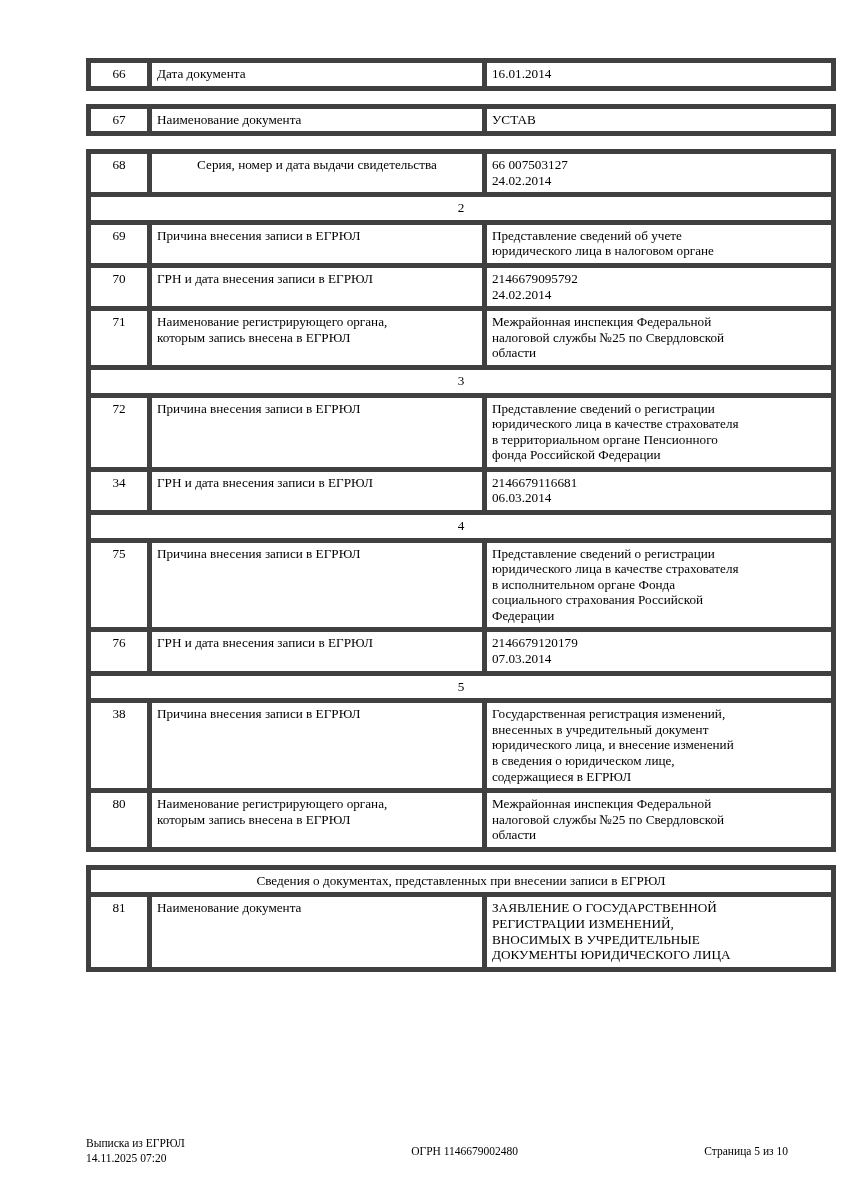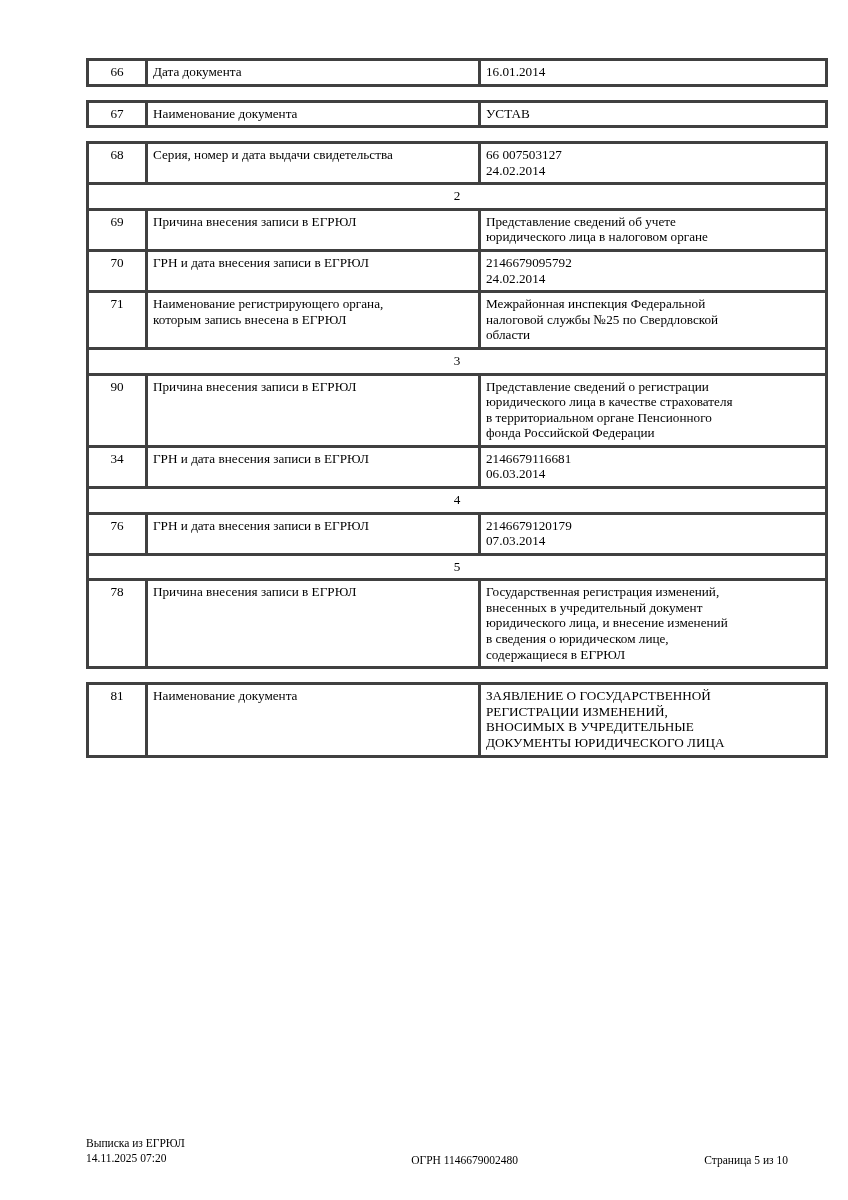--- a/index.html
+++ b/index.html
@@ -29,7 +29,7 @@
     line-height: 1.18;
   }
   table.doc td {
-    border: 3px solid #404040;
+    border: 5px solid #404040;
     padding: 3px 5px 4px 5px;
     vertical-align: top;
   }

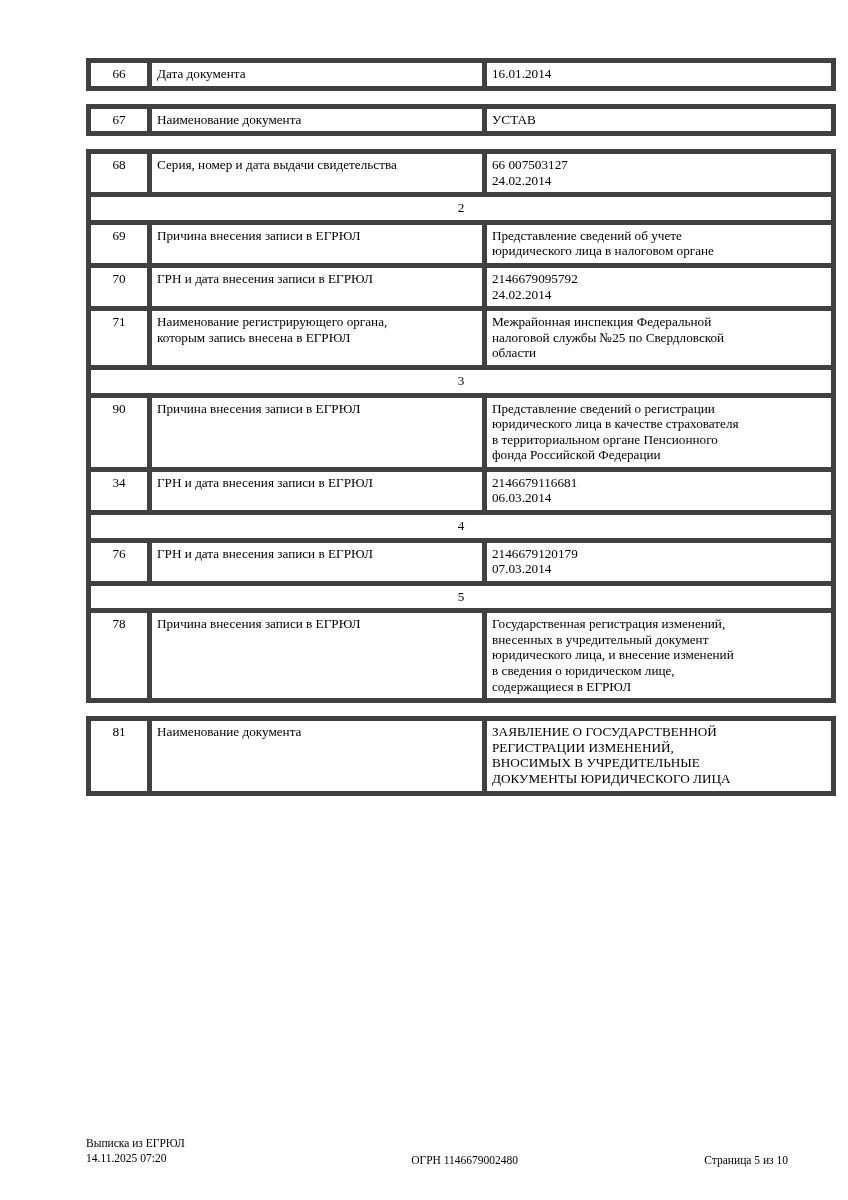--- a/index.html
+++ b/index.html
@@ -106,7 +106,7 @@
         </tr>
         <tr>
           <td class="num">68</td>
-          <td class="label" style="white-space: pre-line;">Серия, номер и дата выдачи свидетельства</td>
+          <td class="label" style="white-space: pre-line; text-align: center;">Серия, номер и дата выдачи свидетельства</td>
           <td class="value">66 007503127
 24.02.2014</td>
         </tr>

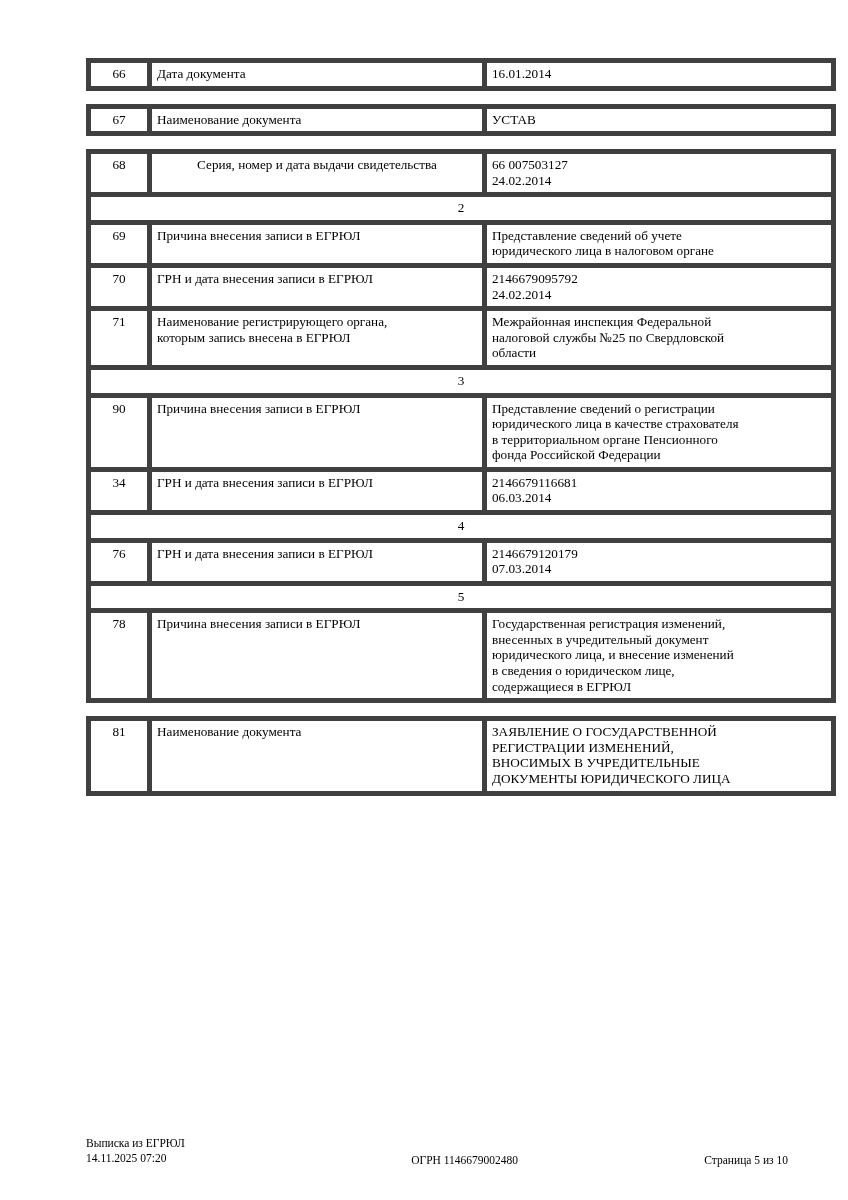--- a/index.html
+++ b/index.html
@@ -137,7 +137,7 @@
           <td colspan="3">3</td>
         </tr>
         <tr>
-          <td class="num">90</td>
+          <td class="num">72</td>
           <td class="label" style="white-space: pre-line;">Причина внесения записи в ЕГРЮЛ</td>
           <td class="value">Представление сведений о регистрации
 юридического лица в качестве страхователя

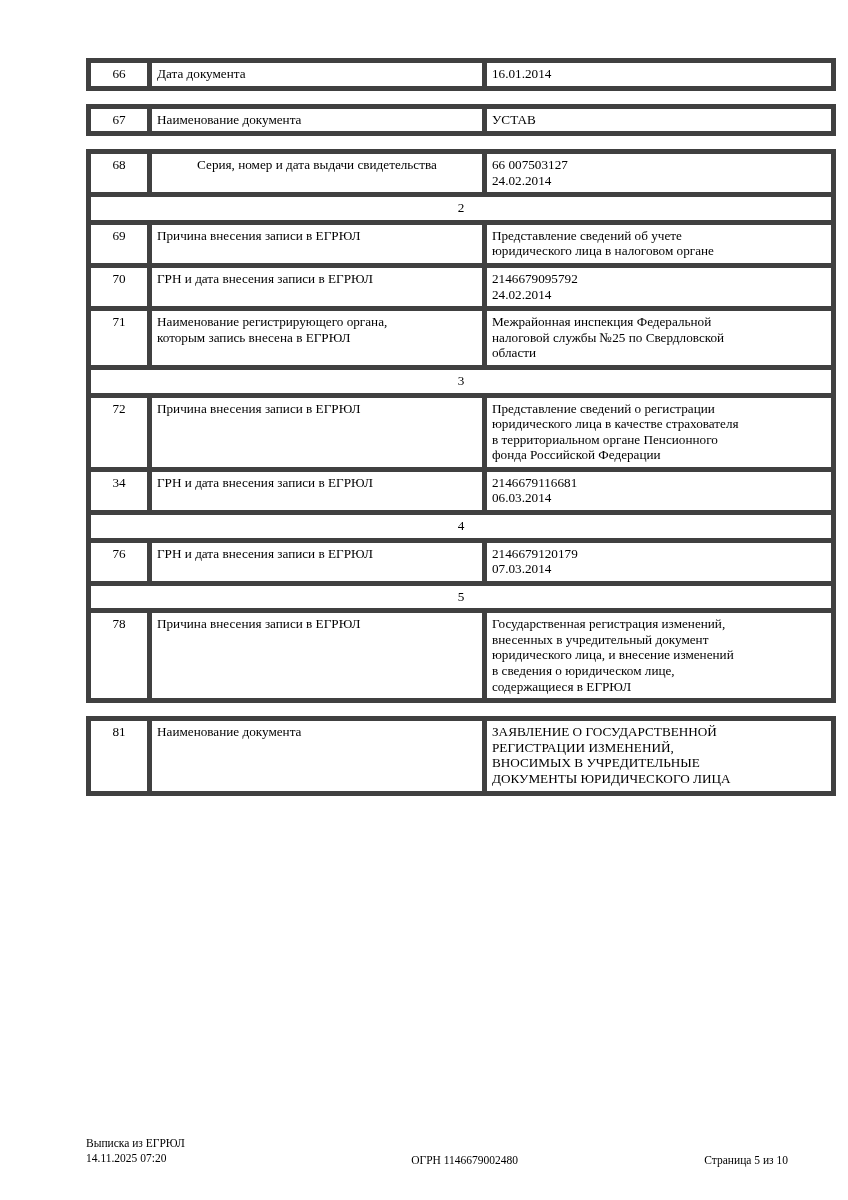--- a/index.html
+++ b/index.html
@@ -154,6 +154,15 @@
           <td colspan="3">4</td>
         </tr>
         <tr>
+          <td class="num">75</td>
+          <td class="label" style="white-space: pre-line;">Причина внесения записи в ЕГРЮЛ</td>
+          <td class="value">Представление сведений о регистрации
+юридического лица в качестве страхователя
+в исполнительном органе Фонда
+социального страхования Российской
+Федерации</td>
+        </tr>
+        <tr>
           <td class="num">76</td>
           <td class="label" style="white-space: pre-line;">ГРН и дата внесения записи в ЕГРЮЛ</td>
           <td class="value">2146679120179

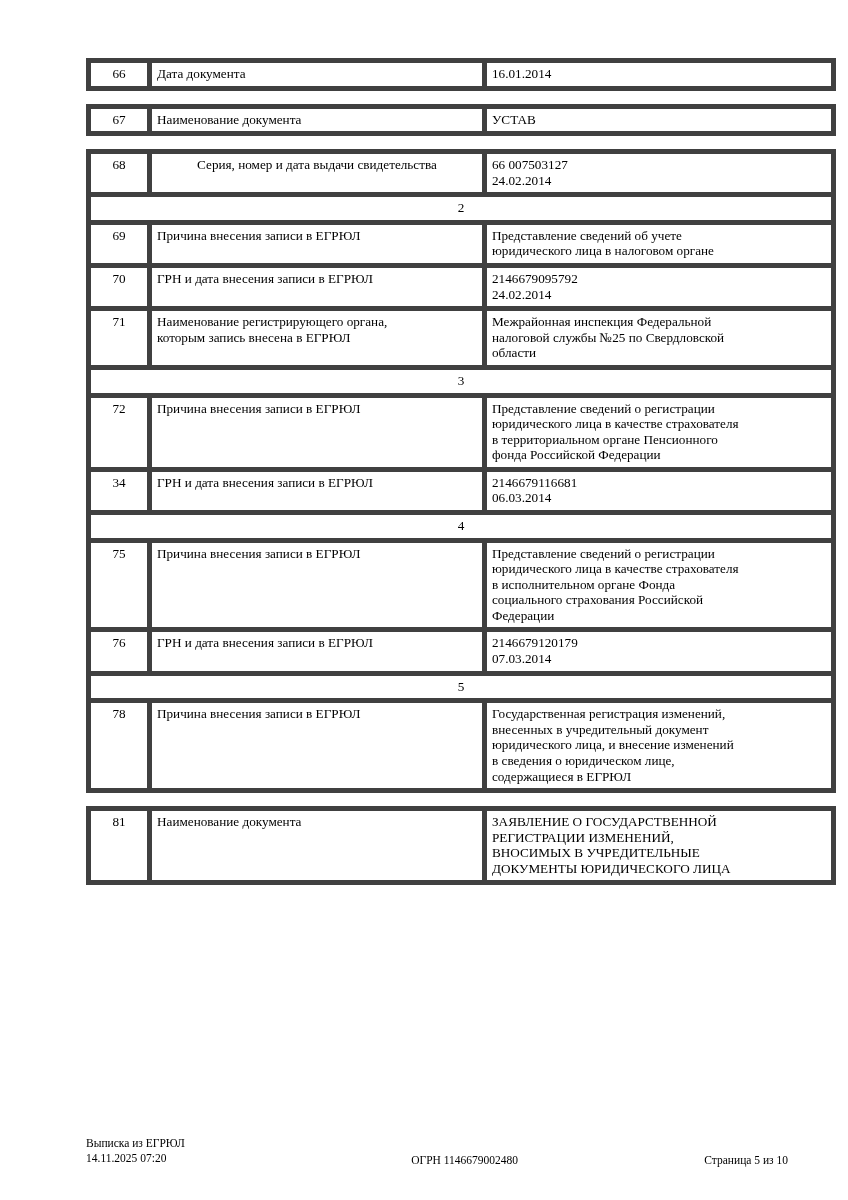--- a/index.html
+++ b/index.html
@@ -172,7 +172,7 @@
           <td colspan="3">5</td>
         </tr>
         <tr>
-          <td class="num">78</td>
+          <td class="num">38</td>
           <td class="label" style="white-space: pre-line;">Причина внесения записи в ЕГРЮЛ</td>
           <td class="value">Государственная регистрация изменений,
 внесенных в учредительный документ

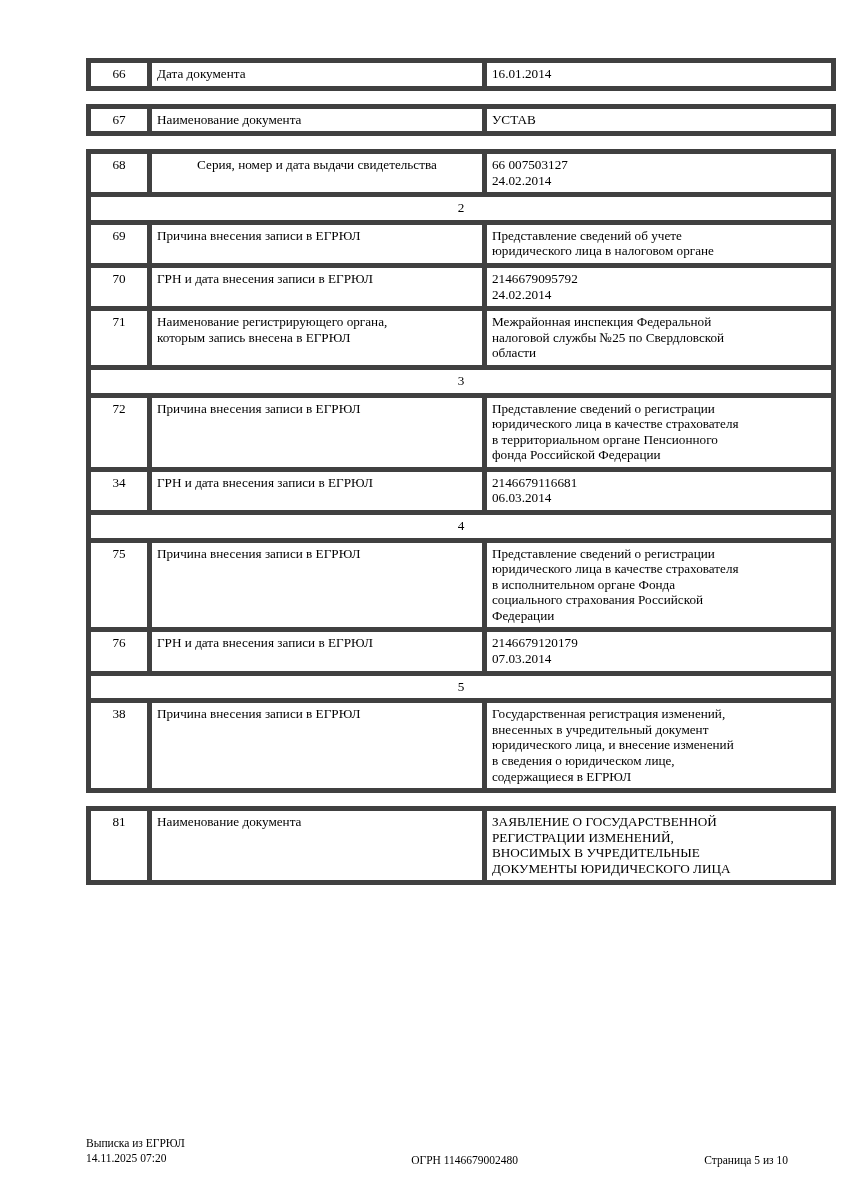--- a/index.html
+++ b/index.html
@@ -180,6 +180,14 @@
 в сведения о юридическом лице,
 содержащиеся в ЕГРЮЛ</td>
         </tr>
+        <tr>
+          <td class="num">80</td>
+          <td class="label" style="white-space: pre-line;">Наименование регистрирующего органа,
+которым запись внесена в ЕГРЮЛ</td>
+          <td class="value">Межрайонная инспекция Федеральной
+налоговой службы №25 по Свердловской
+области</td>
+        </tr>
         <tr class="spacer">
           <td colspan="3"></td>
         </tr>

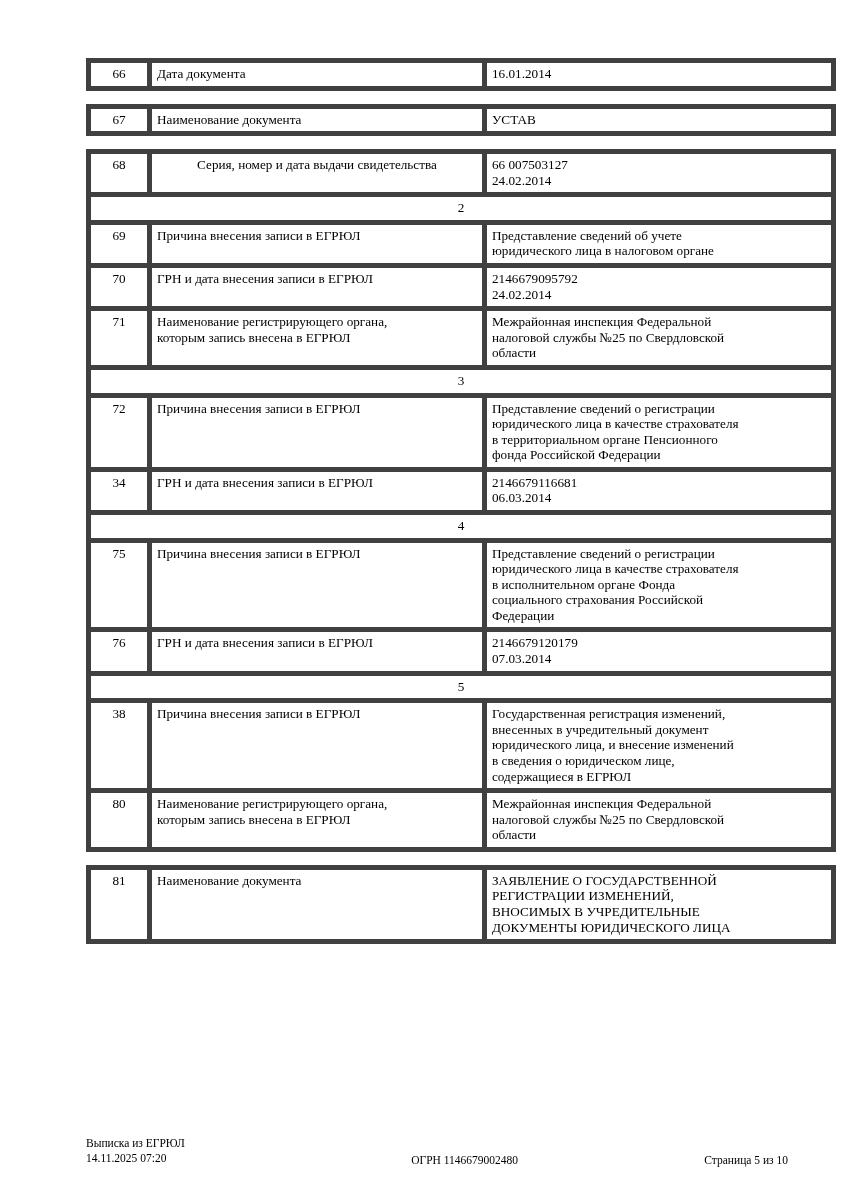--- a/index.html
+++ b/index.html
@@ -191,6 +191,9 @@
         <tr class="spacer">
           <td colspan="3"></td>
         </tr>
+        <tr class="section">
+          <td colspan="3">Сведения о документах, представленных при внесении записи в ЕГРЮЛ</td>
+        </tr>
         <tr>
           <td class="num">81</td>
           <td class="label" style="white-space: pre-line;">Наименование документа</td>

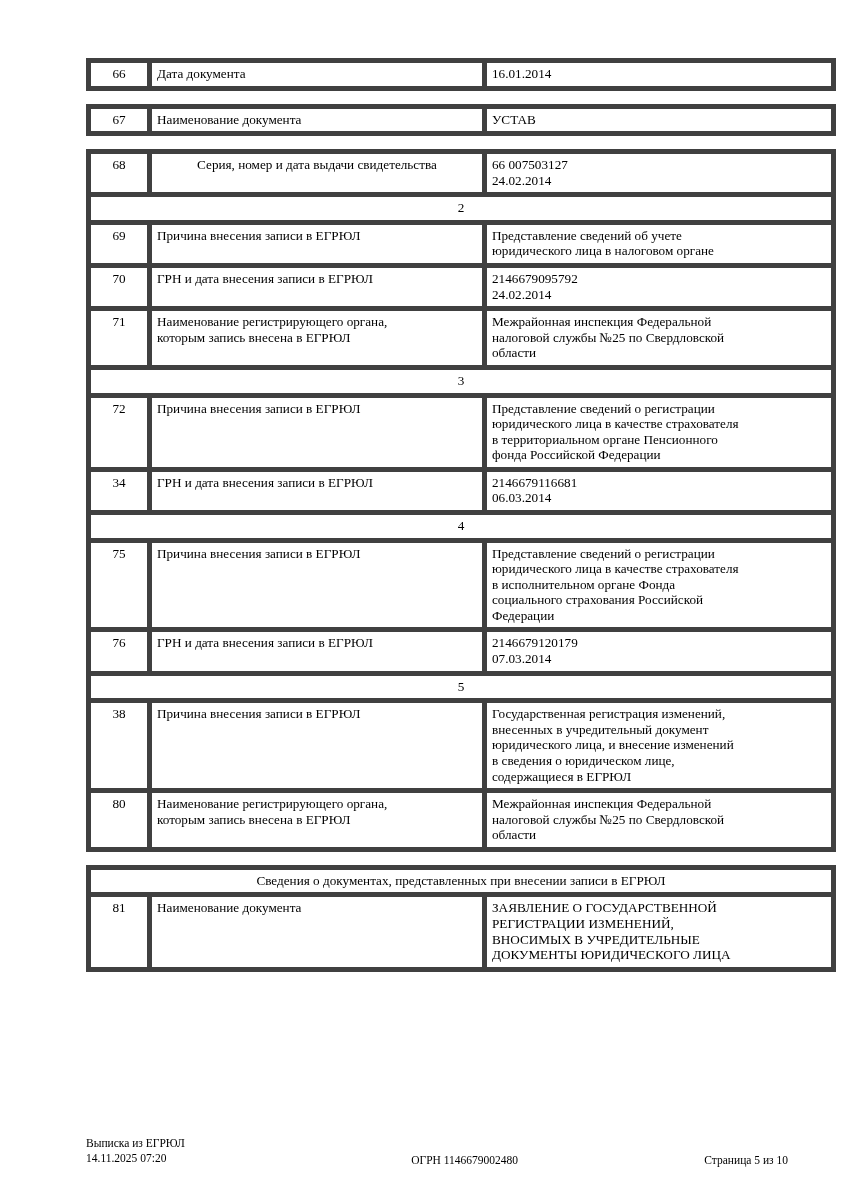--- a/index.html
+++ b/index.html
@@ -67,7 +67,7 @@
     font-family: "Liberation Serif", serif;
     display: flex;
     justify-content: space-between;
-    align-items: flex-end;
+    align-items: center;
   }
   .footer-left {
     white-space: pre-line;

